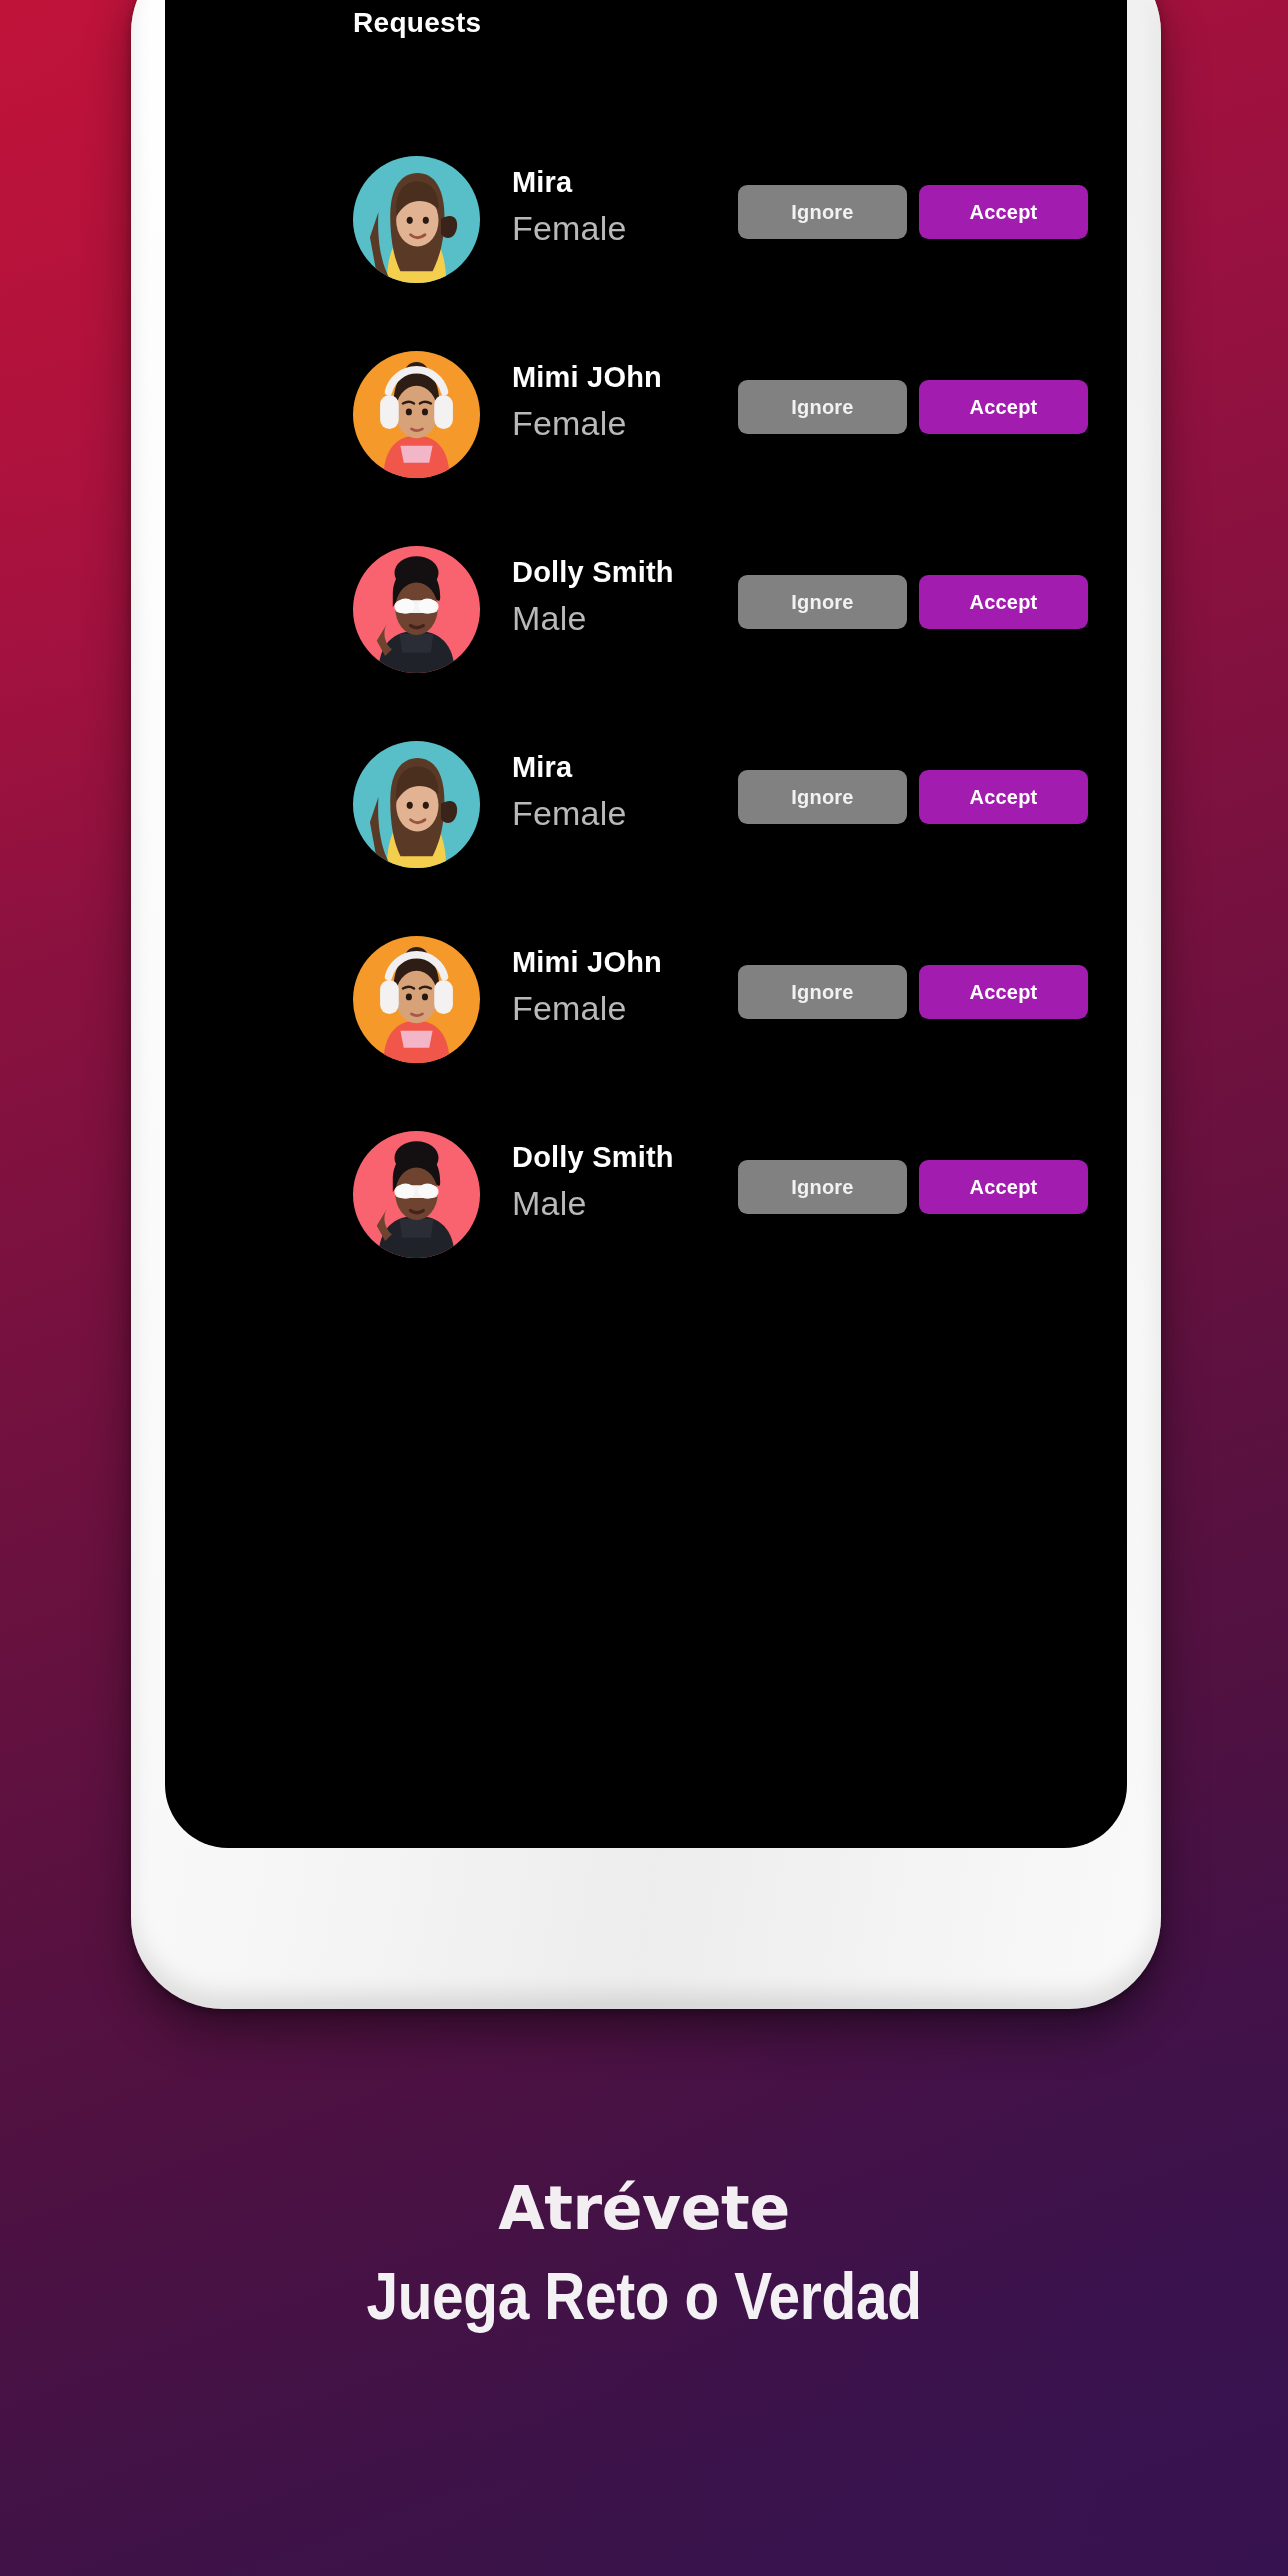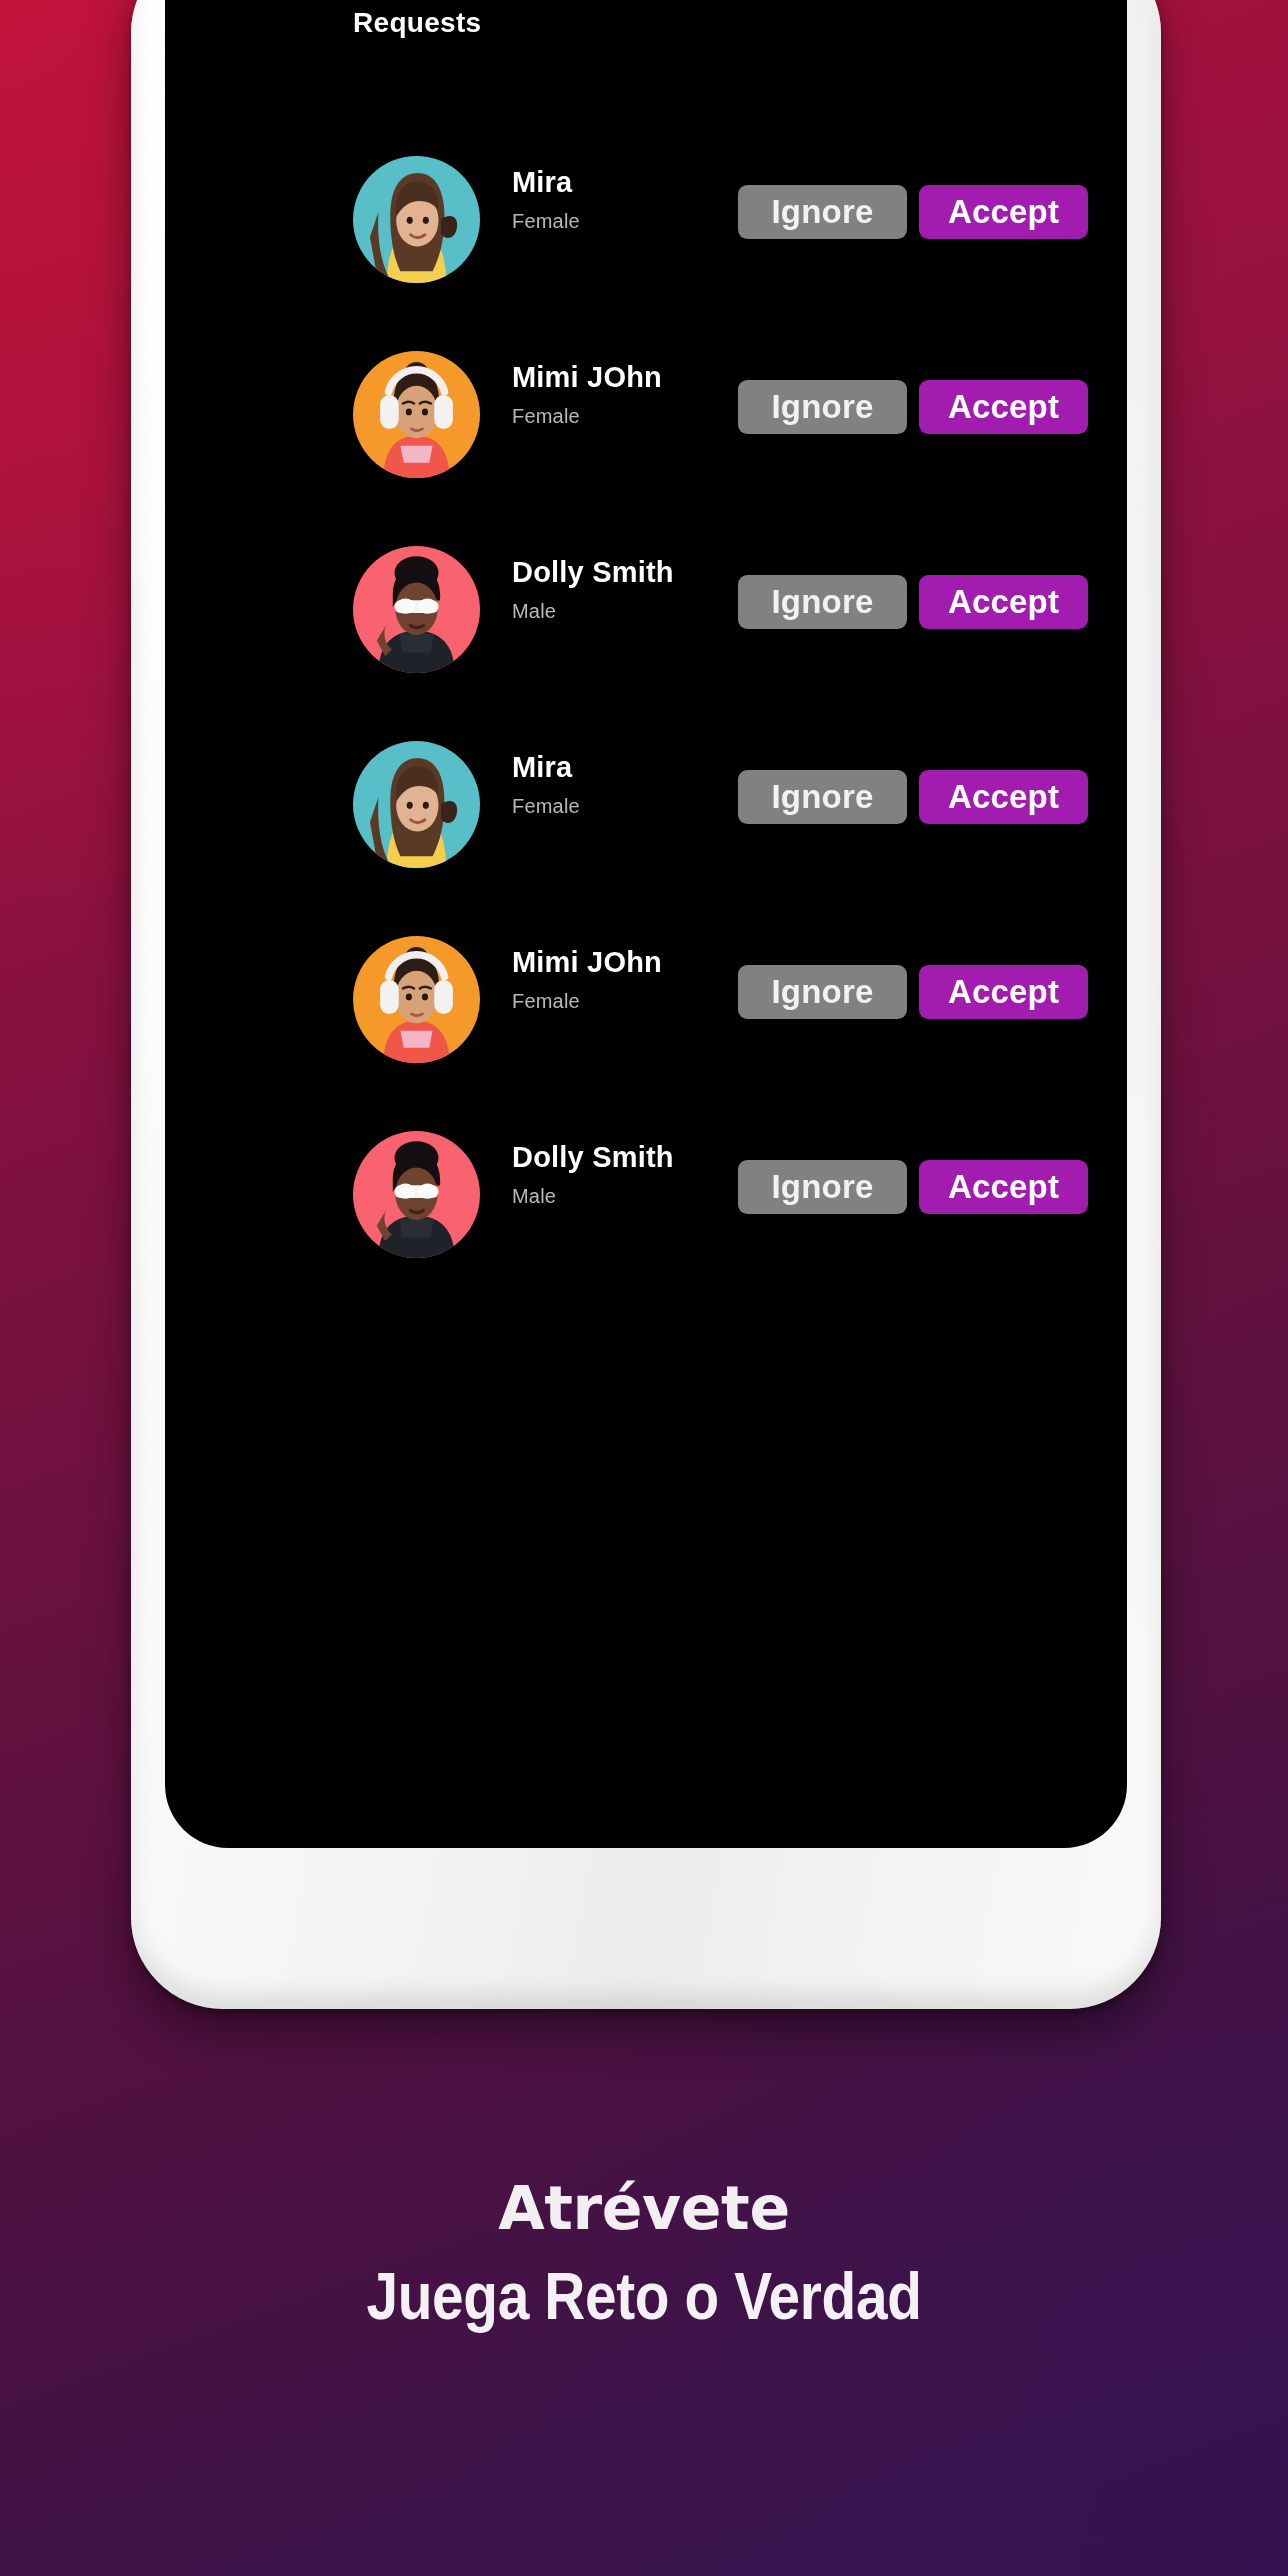--- a/index.html
+++ b/index.html
@@ -145,7 +145,7 @@
   }
   .row-sub {
     margin-top: 13.6px;
-    font-size: 20px;
+    font-size: 34px;
     font-weight: 400;
     color: #b9b9b9;
     letter-spacing: 0.2px;

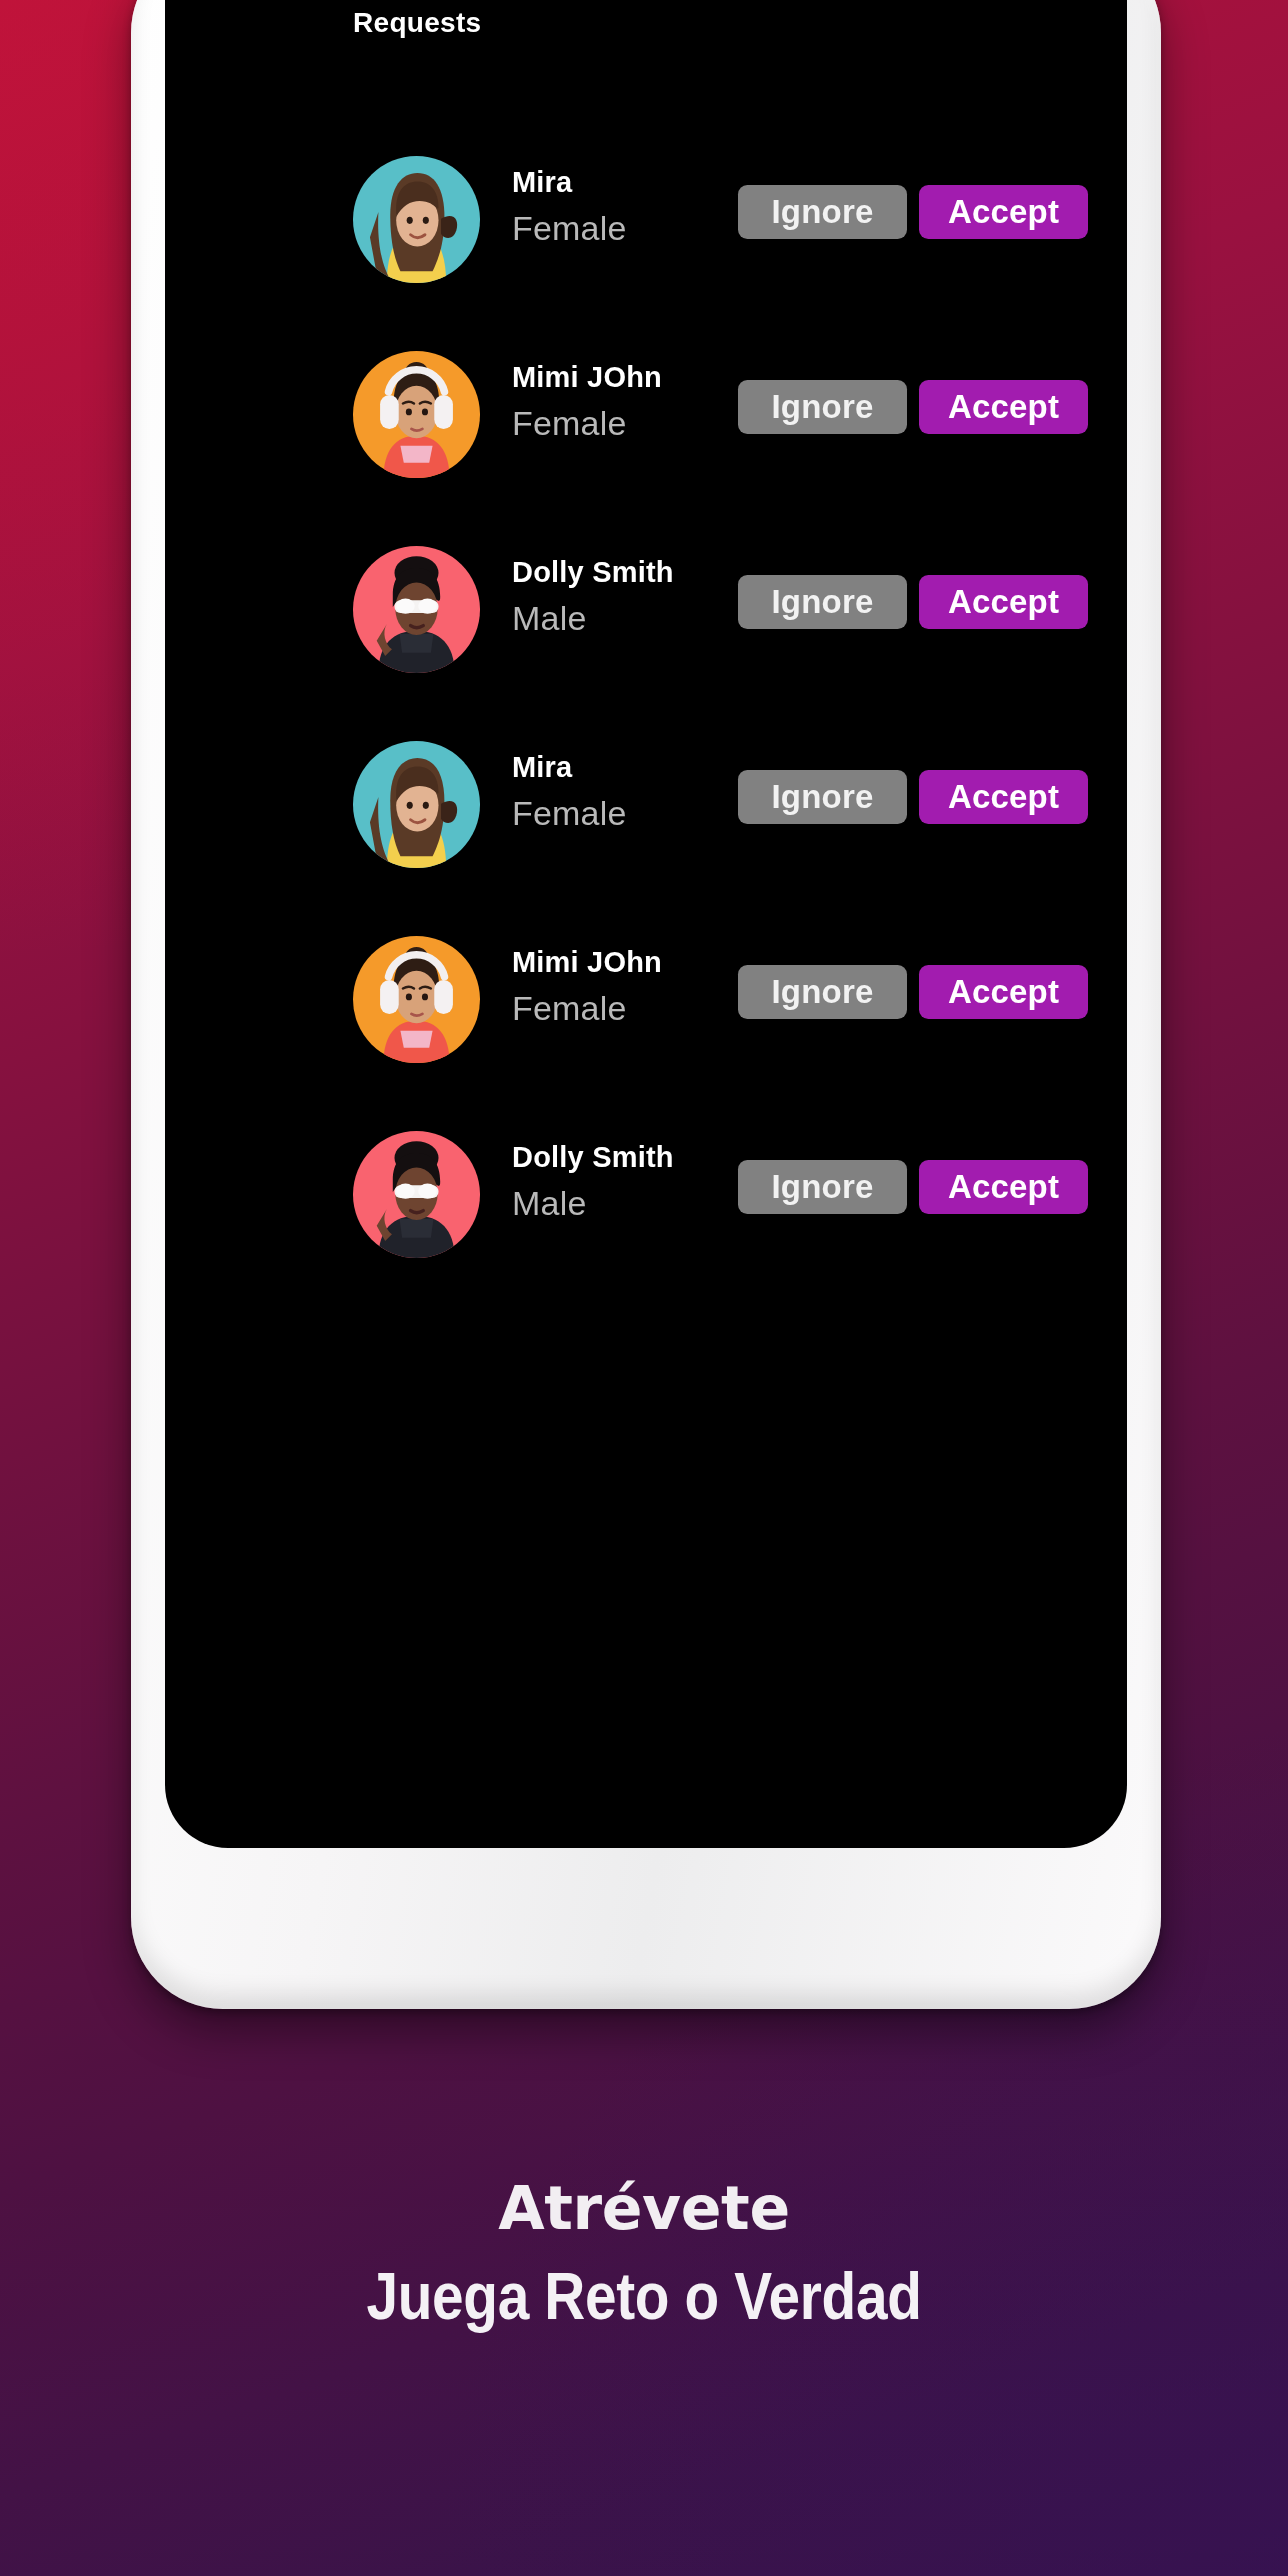--- a/index.html
+++ b/index.html
@@ -164,7 +164,7 @@
     border: 0;
     outline: none;
     font-family: "Liberation Sans", sans-serif;
-    font-size: 33px;
+    font-size: 20px;
     font-weight: 700;
     letter-spacing: 0.2px;
     padding: 0;

